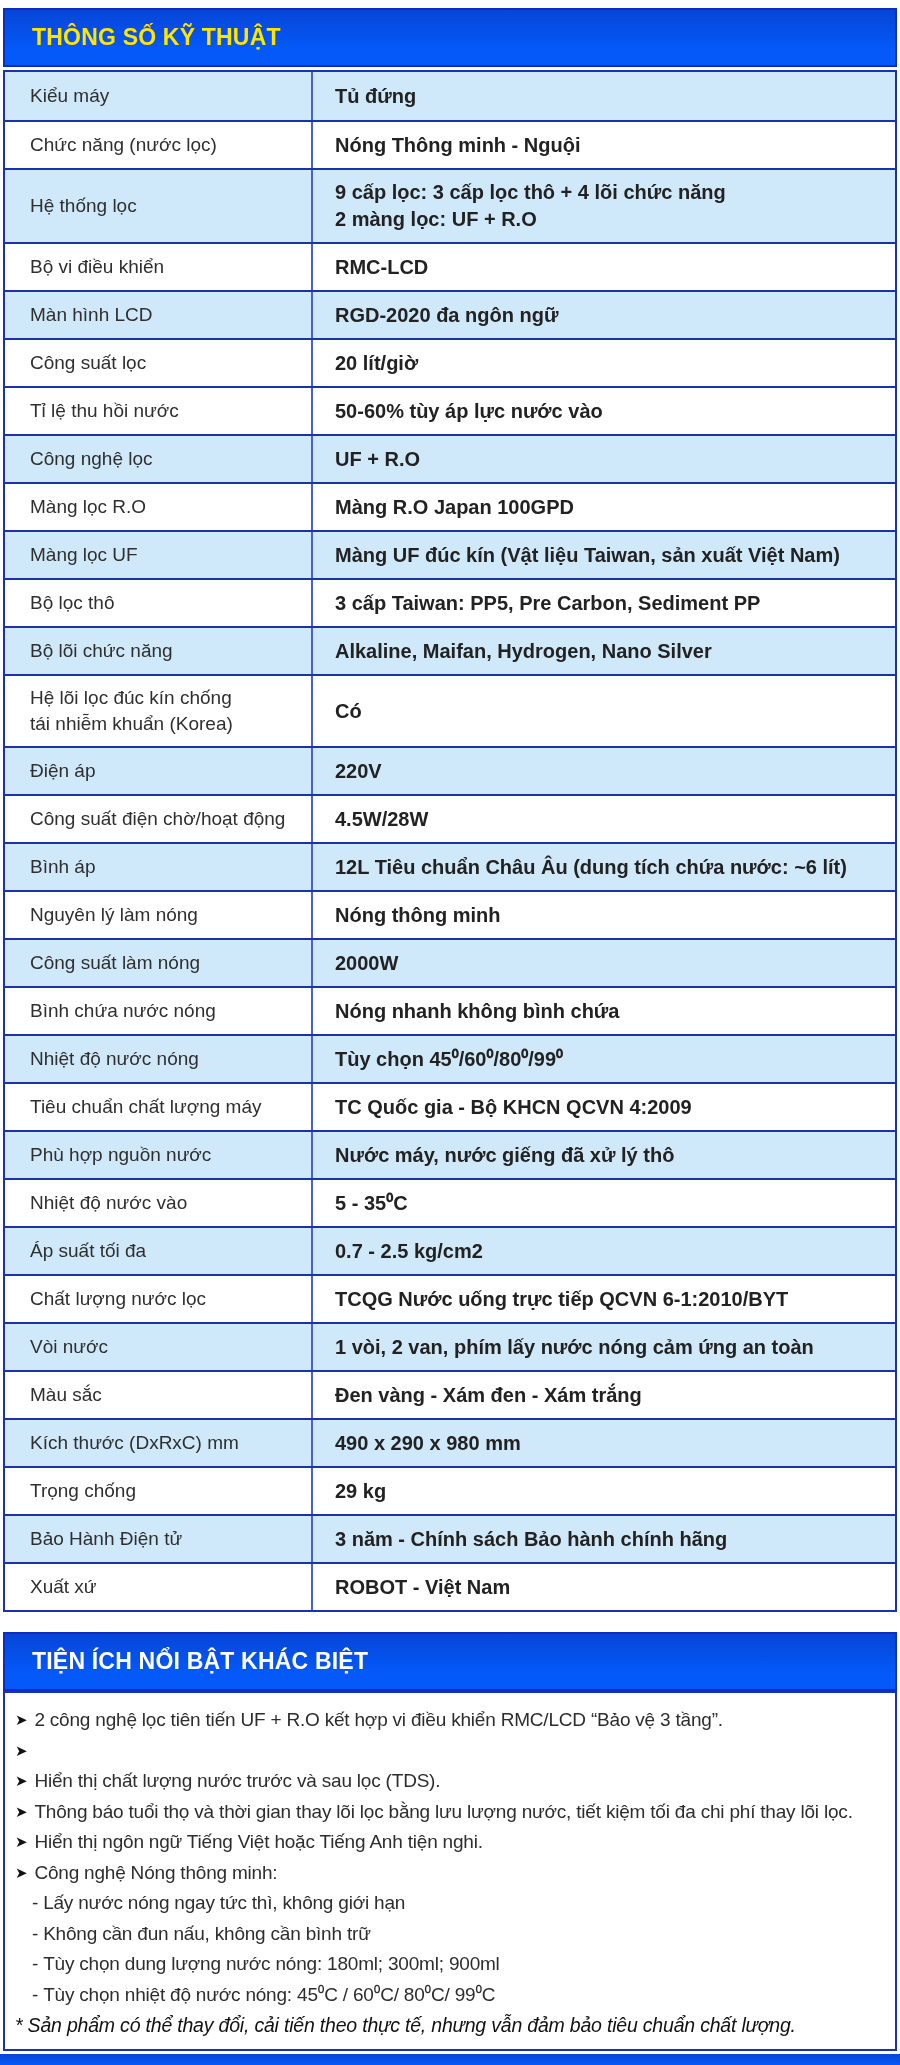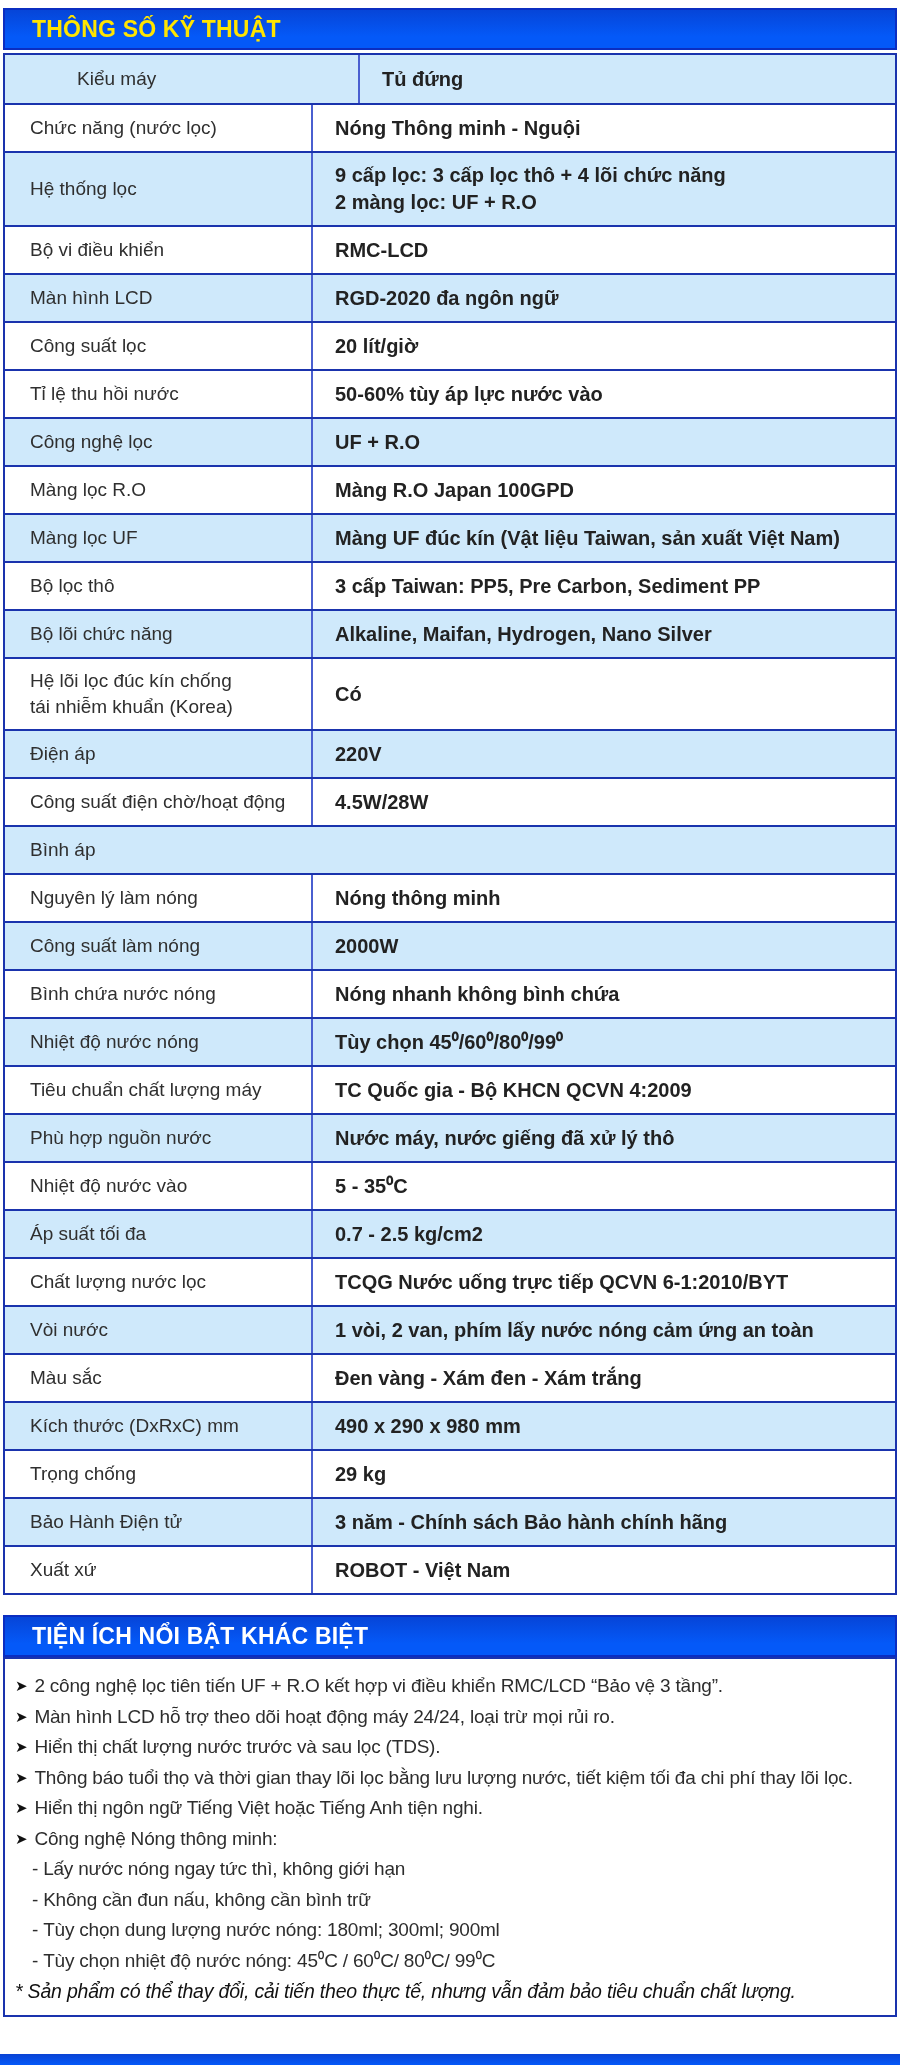--- a/index.html
+++ b/index.html
@@ -20,7 +20,7 @@
   }
   .page{padding:8px 3px 0 3px;}
   .section-header{
-    height:42px;
+    height:59px;
     background:linear-gradient(180deg,var(--header-top) 0%,var(--header-bottom) 70%);
     border:2px solid #0b2ec1;
     display:flex;align-items:center;

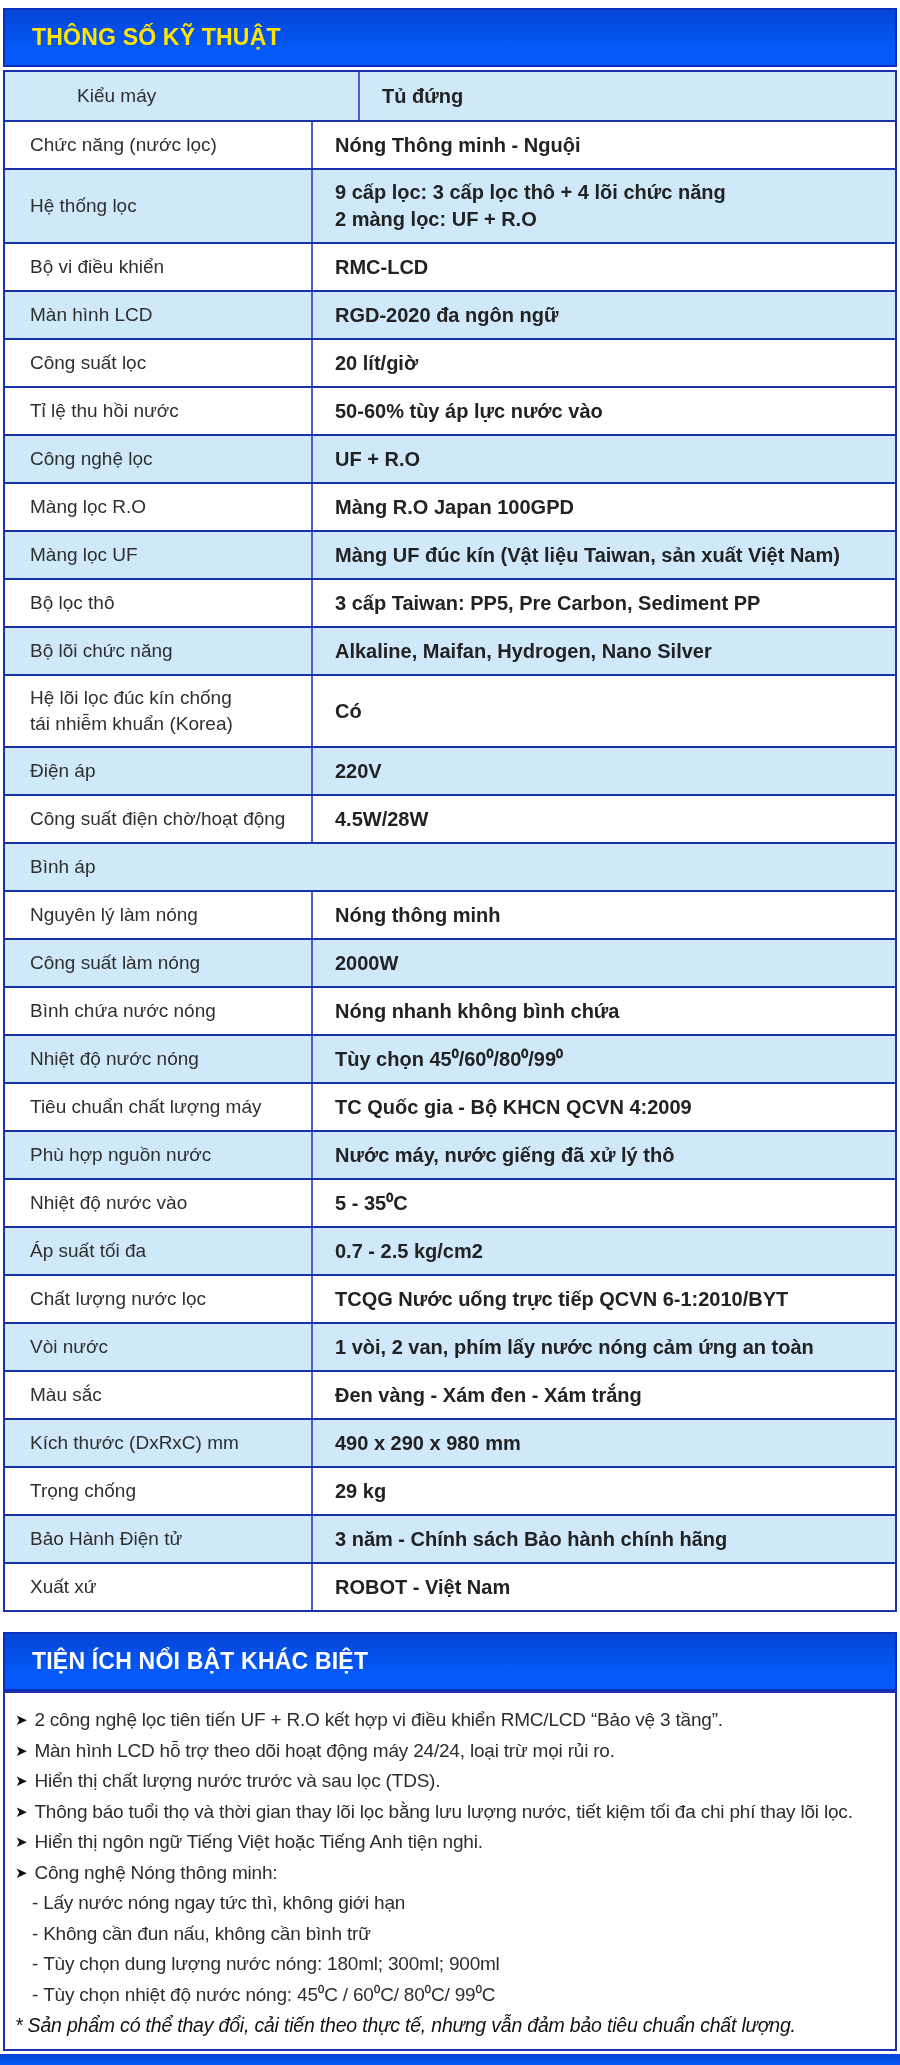--- a/index.html
+++ b/index.html
@@ -41,7 +41,7 @@
     border-top:2px solid var(--border-navy);
     min-height:48px;
   }
-  .row:first-child{border-top:none;padding-left:47px;}
+  .row:first-child{border-top:none;}
   .row.light{background:var(--row-light);}
   .row.white{background:var(--row-white);}
   .cell{display:flex;align-items:center;white-space:pre-line;}

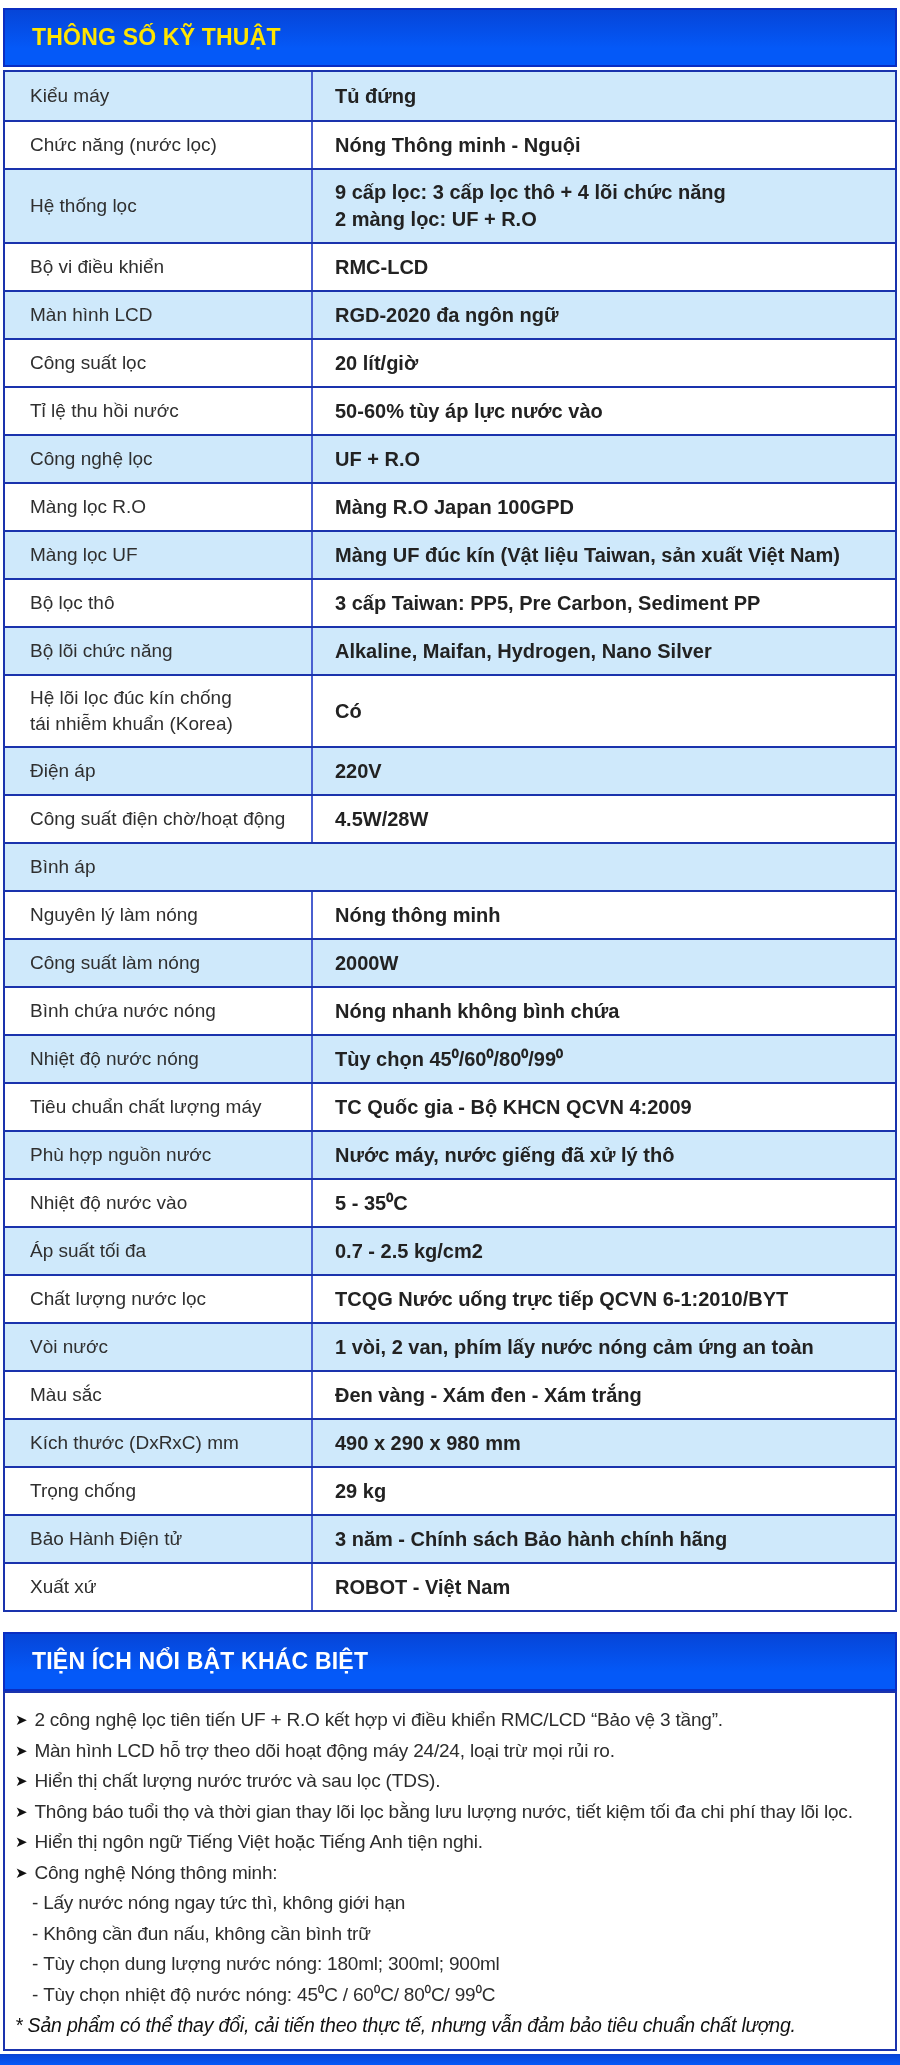--- a/index.html
+++ b/index.html
@@ -154,6 +154,7 @@
       </div>
       <div class="row light">
         <div class="cell label">Bình áp</div>
+        <div class="cell value">12L Tiêu chuẩn Châu Âu (dung tích chứa nước: ~6 lít)</div>
       </div>
       <div class="row white">
         <div class="cell label">Nguyên lý làm nóng</div>

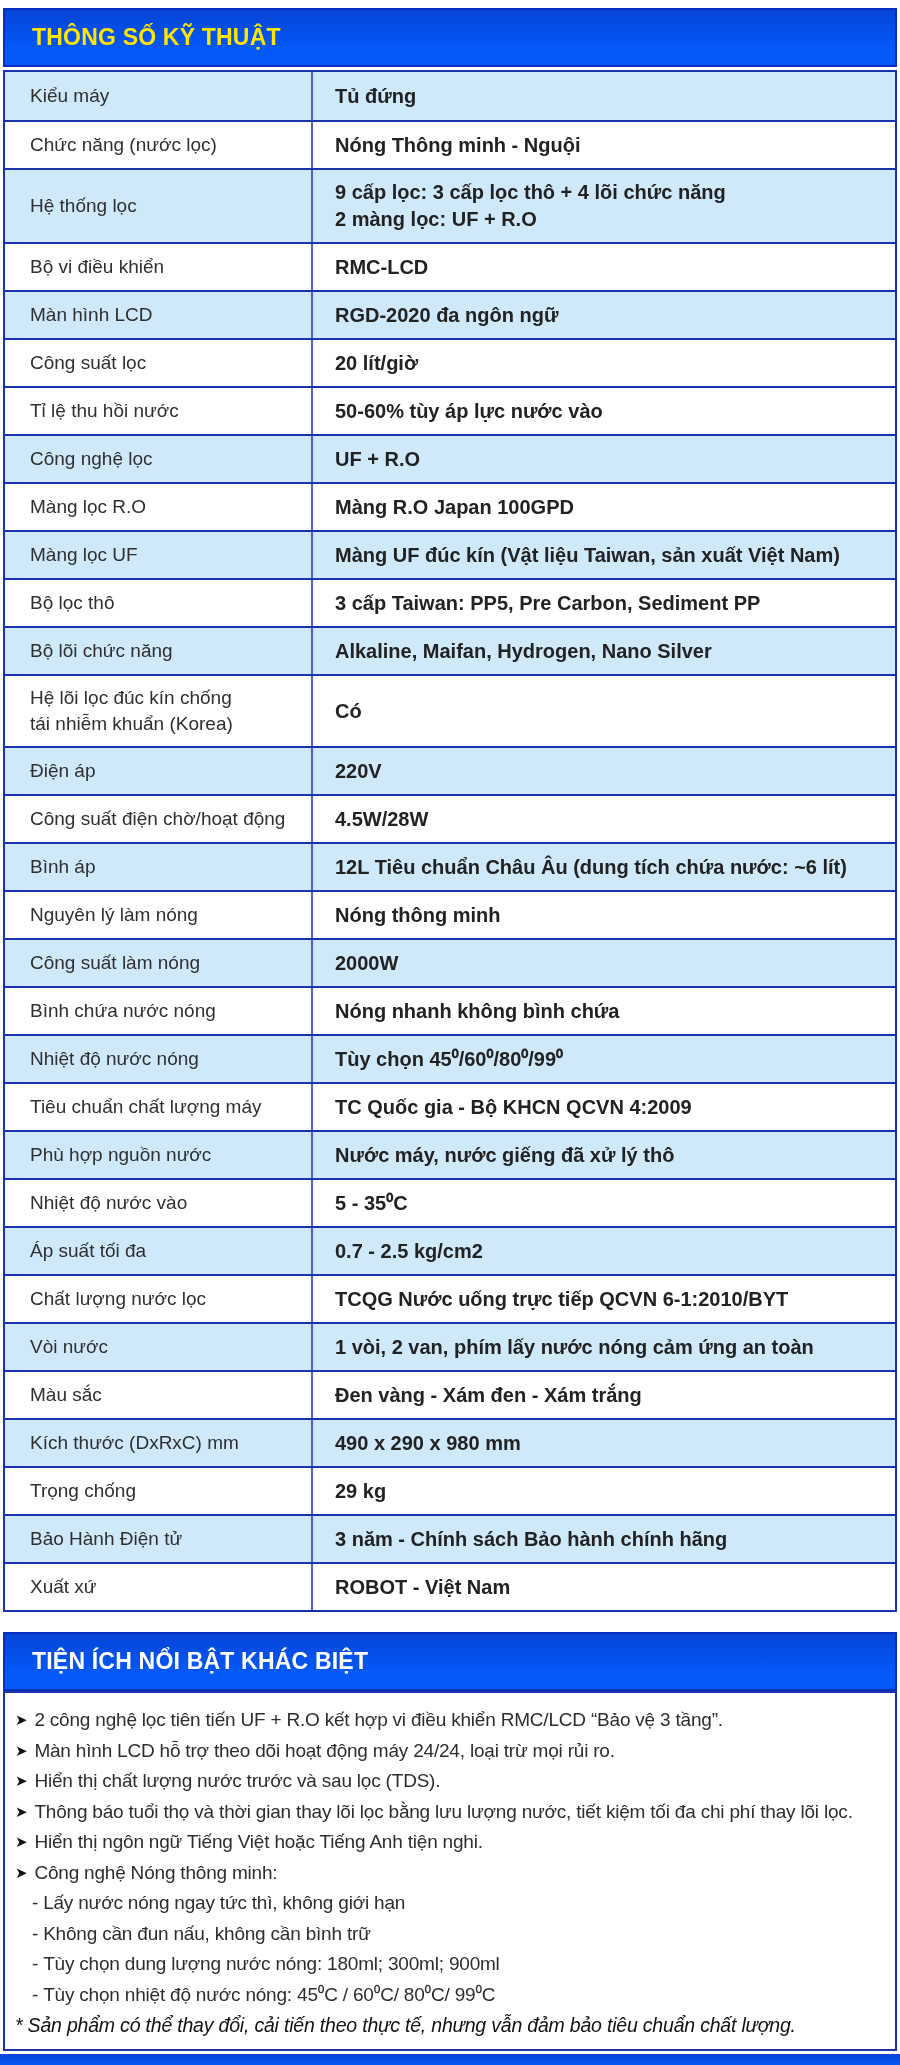--- a/index.html
+++ b/index.html
@@ -230,7 +230,6 @@
         </div>
         <div class="feature-line">
           <span class="bullet">➤</span>
-          <span>Màn hình LCD hỗ trợ theo dõi hoạt động máy 24/24, loại trừ mọi rủi ro.</span>
         </div>
         <div class="feature-line">
           <span class="bullet">➤</span>

